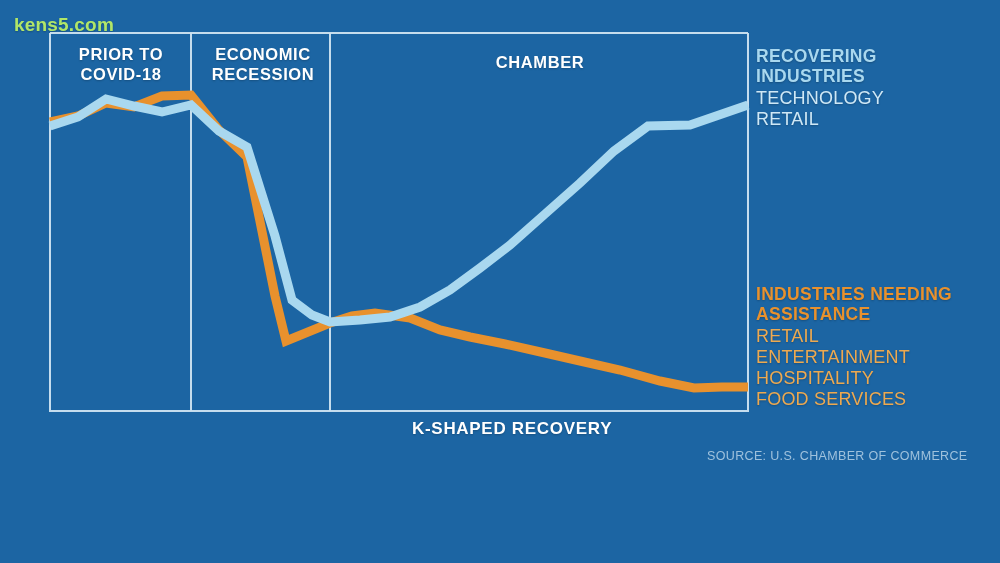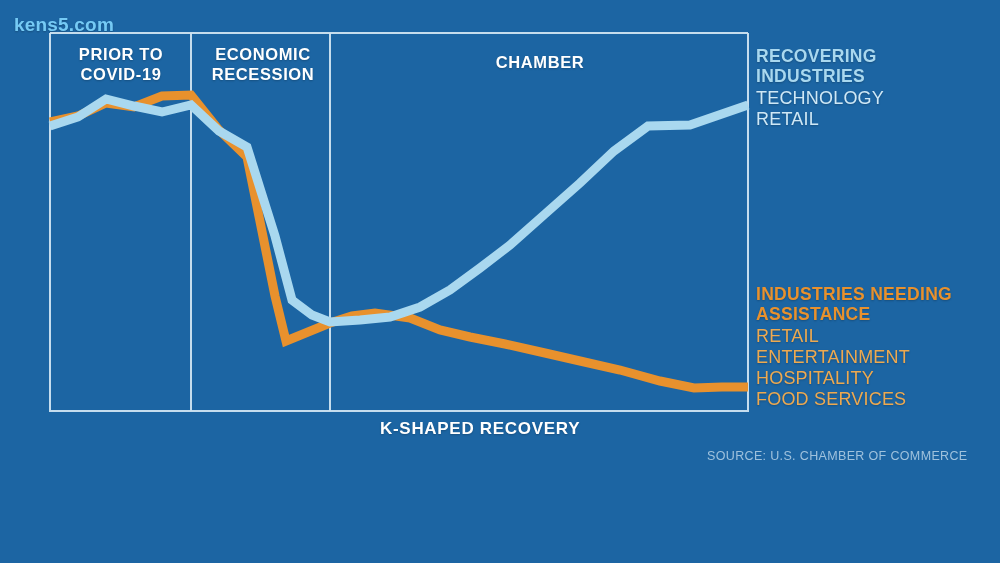--- a/index.html
+++ b/index.html
@@ -28,7 +28,7 @@
     font-size: 19px;
     font-weight: 700;
     letter-spacing: 0.2px;
-    color: #7dd3fc;
+    color: #bef264;
     opacity: 0.92;
     text-shadow: 0 1px 2px rgba(0,0,0,0.25);
   }

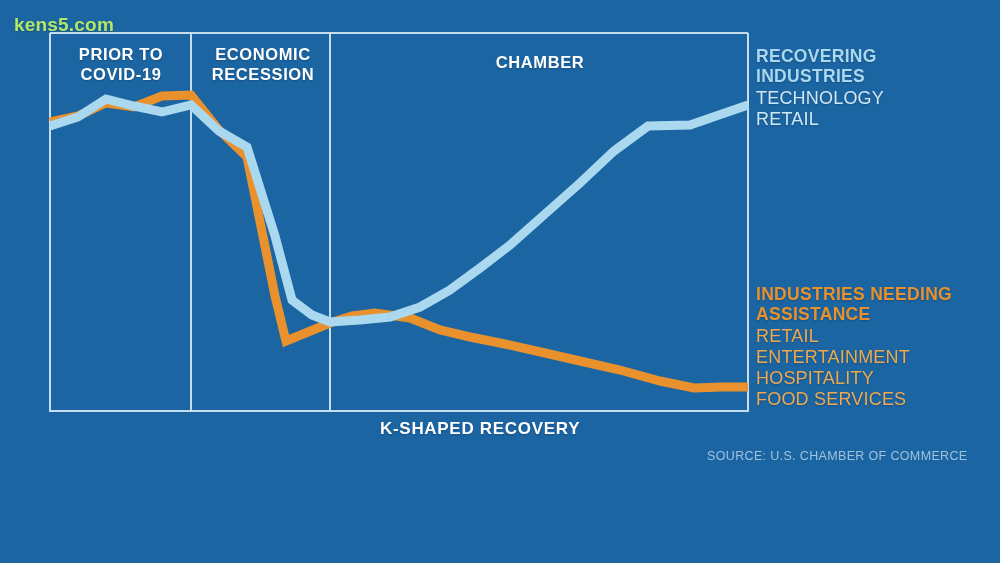--- a/index.html
+++ b/index.html
@@ -125,7 +125,7 @@
 
   <div class="section-label" id="label-prior">
     <span style="white-space:pre-line">PRIOR TO
-COVID-19</span>
+COVID-18</span>
   </div>
 
   <div class="section-label" id="label-recess">

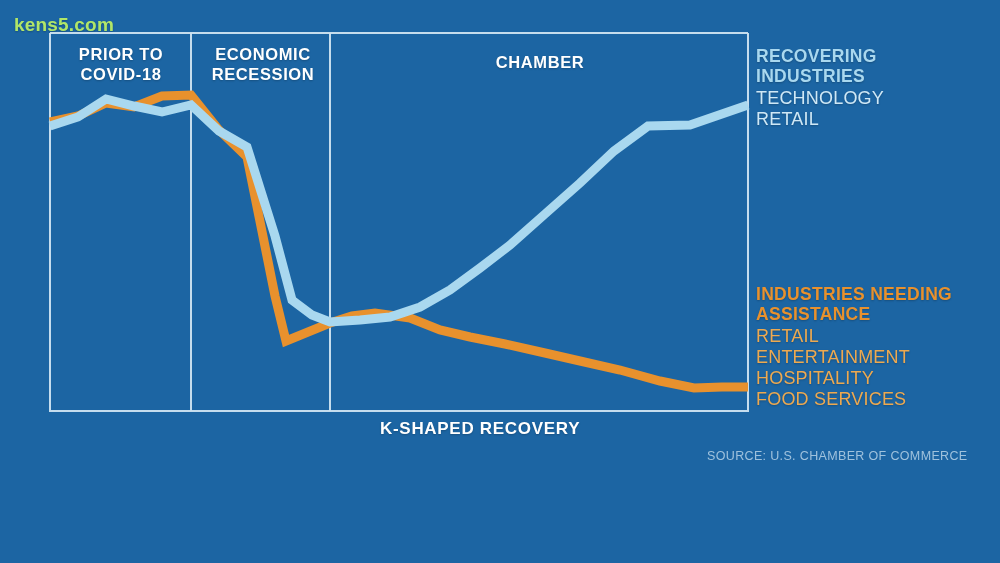--- a/index.html
+++ b/index.html
@@ -78,7 +78,7 @@
 
   #caption {
     position: absolute;
-    left: 380px;
+    left: 412px;
     top: 419px;
     color: #ffffff;
     font-weight: 700;

